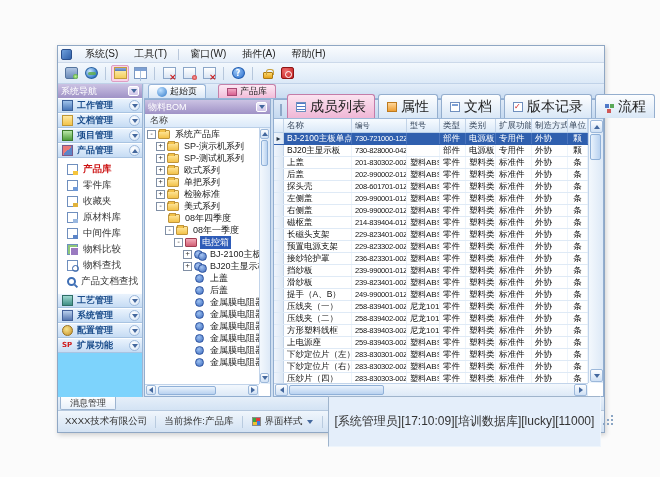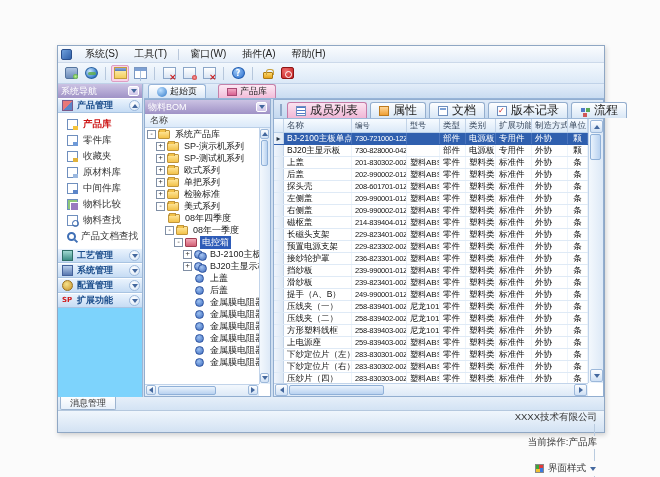--- a/index.html
+++ b/index.html
@@ -231,6 +231,33 @@
           <span class="t-down"></span>
         </span>
     </div>
+    <div>
+
+        <div class="side-section">
+          <span class="sicon ico-slot i-work-icon"></span>
+          <span>工作管理</span>
+          <span class="chev">
+            <span class="t-down"></span>
+          </span>
+        </div>
+
+        <div class="side-section">
+          <span class="sicon ico-slot i-docs-icon"></span>
+          <span>文档管理</span>
+          <span class="chev">
+            <span class="t-down"></span>
+          </span>
+        </div>
+
+        <div class="side-section">
+          <span class="sicon ico-slot i-project-icon"></span>
+          <span>项目管理</span>
+          <span class="chev">
+            <span class="t-down"></span>
+          </span>
+        </div>
+
+    </div>
     <div class="side-section">
       <span class="sicon i-product-mgmt-icon"></span>
       <span>产品管理</span>

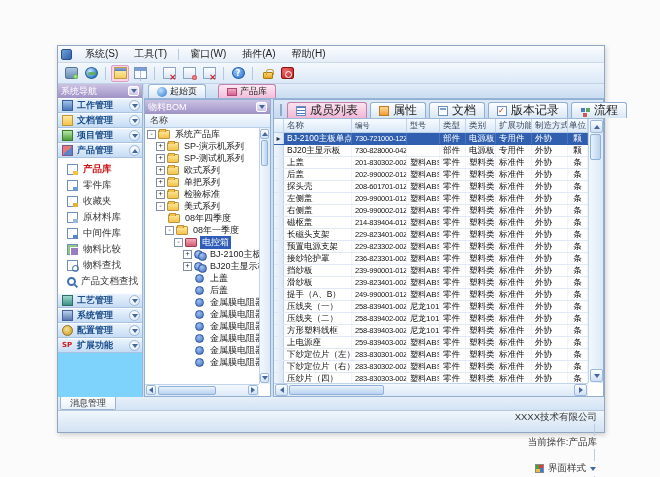--- a/index.html
+++ b/index.html
@@ -109,7 +109,7 @@
   .members{position:absolute;left:215px;top:53px;right:0;height:298px;background:#fff;border:1px solid #92aed0;display:flex;flex-direction:column;}
   .mtabs{height:19px;background:linear-gradient(#dfeaf7,#c4d9f0);border-bottom:1px solid #9db8d8;display:flex;align-items:flex-end;padding:2px 2px 0 6px;gap:3px;flex:none;}
   .mtabs::before{content:"";width:3px;height:12px;margin:0 2px 2px 0;border-left:1px solid #8fa8c8;border-right:1px solid #8fa8c8;}
-  .mtab{height:16px;padding:0 8px;display:flex;align-items:center;gap:4px;border:1px solid #94aece;border-bottom:none;border-radius:3px 3px 0 0;background:linear-gradient(#fdfeff,#d9e7f6);font-size:12px;white-space:nowrap;}
+  .mtab{height:24px;padding:0 8px;display:flex;align-items:center;gap:4px;border:1px solid #94aece;border-bottom:none;border-radius:3px 3px 0 0;background:linear-gradient(#fdfeff,#d9e7f6);font-size:14px;white-space:nowrap;}
   .mtab.active{background:linear-gradient(#fbe3f0,#f0b7d6);border-color:#c47ca8;}
   .tico{width:10px;height:10px;flex:none;position:relative;}
   .i-list-icon{background:repeating-linear-gradient(180deg,#4f79c8 0 1px,#fff 1px 3px);border:1px solid #6f8fbe;}

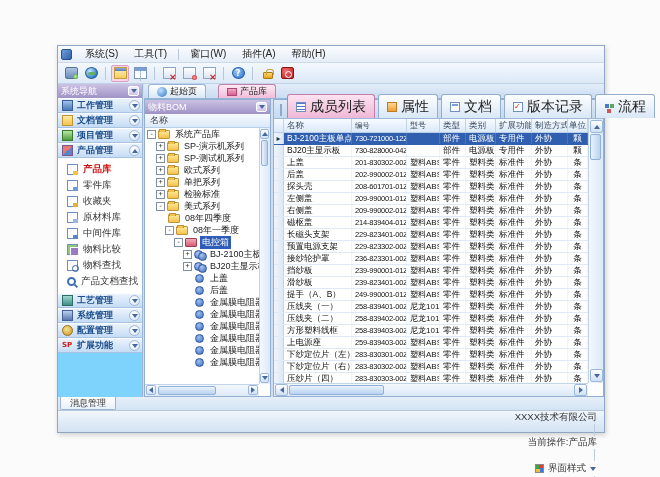--- a/index.html
+++ b/index.html
@@ -163,7 +163,7 @@
   
   .msgstrip{position:absolute;left:0;top:351px;right:0;height:13px;background:linear-gradient(#e6eff9,#d3e3f4);display:flex;align-items:stretch;padding-left:2px;}
   .msgtab{border:1px solid #9cb4d0;border-top:none;background:linear-gradient(#ffffff,#e7f0fa);padding:0 9px;display:flex;align-items:center;font-size:9px;color:#333;border-radius:0 0 2px 2px;}
-  .statusbar{position:absolute;left:0;top:364px;right:0;bottom:0;background:linear-gradient(#f0f6fc,#d3e2f3);border-top:1px solid #b5c8de;display:flex;align-items:flex-end;padding:0 4px;font-size:9.5px;color:#333;flex-direction:column;}
+  .statusbar{position:absolute;left:0;top:364px;right:0;bottom:0;background:linear-gradient(#f0f6fc,#d3e2f3);border-top:1px solid #b5c8de;display:flex;align-items:center;padding:0 4px;font-size:9.5px;color:#333;}
   .ssep{width:1px;height:12px;background:#b9cbdf;margin:0 5px;flex:none;}
   .spanel{white-space:nowrap;padding:0 3px;}
   .spacer{flex:1;}

